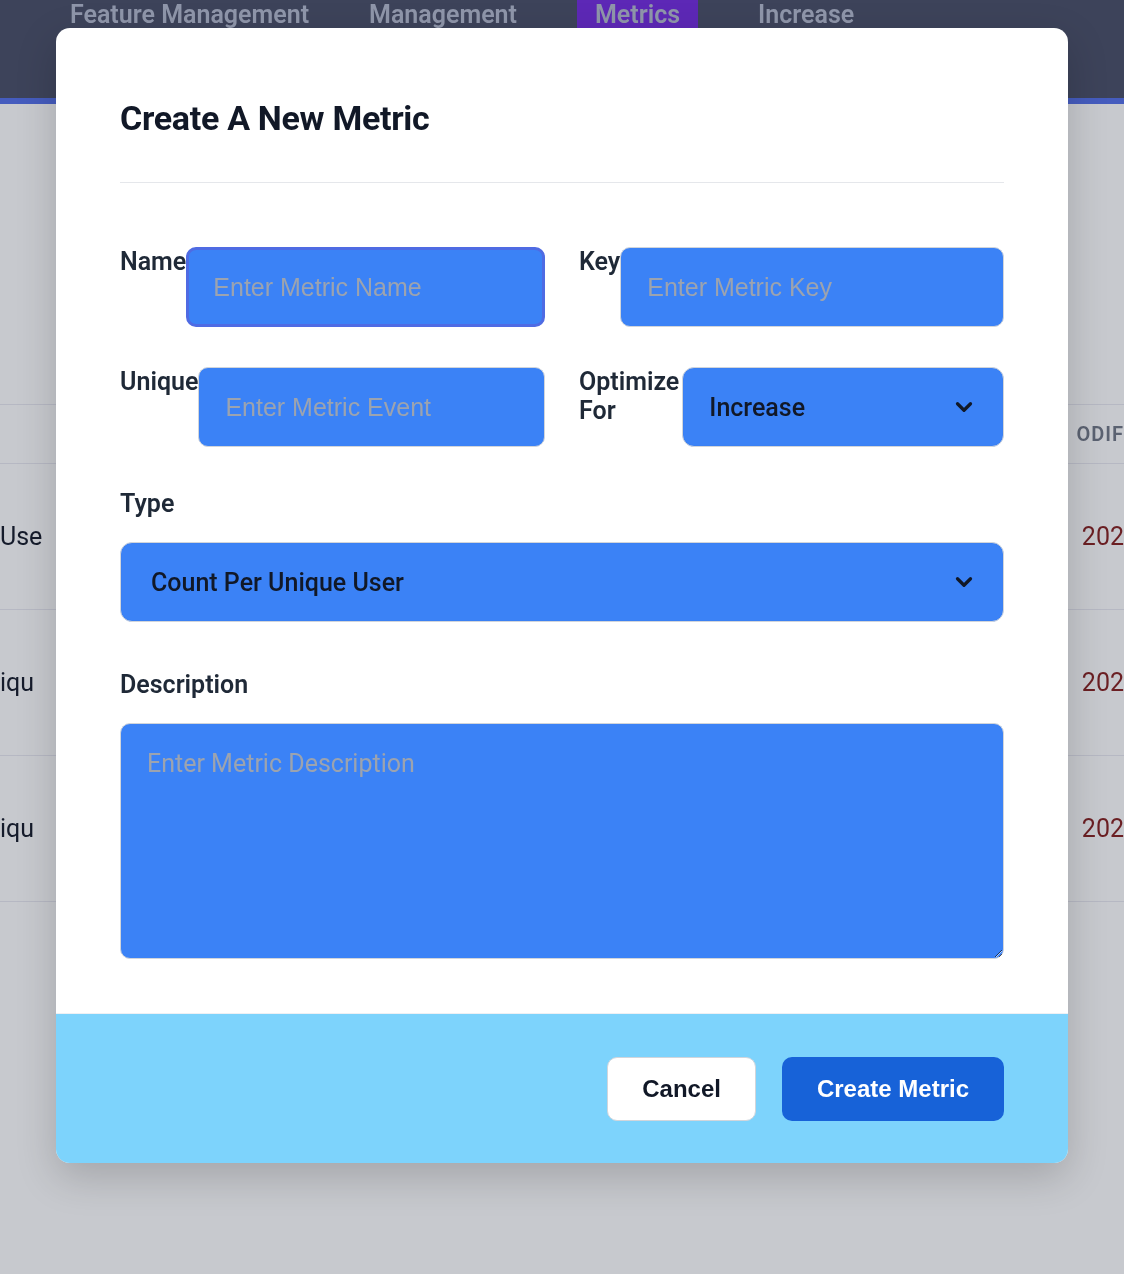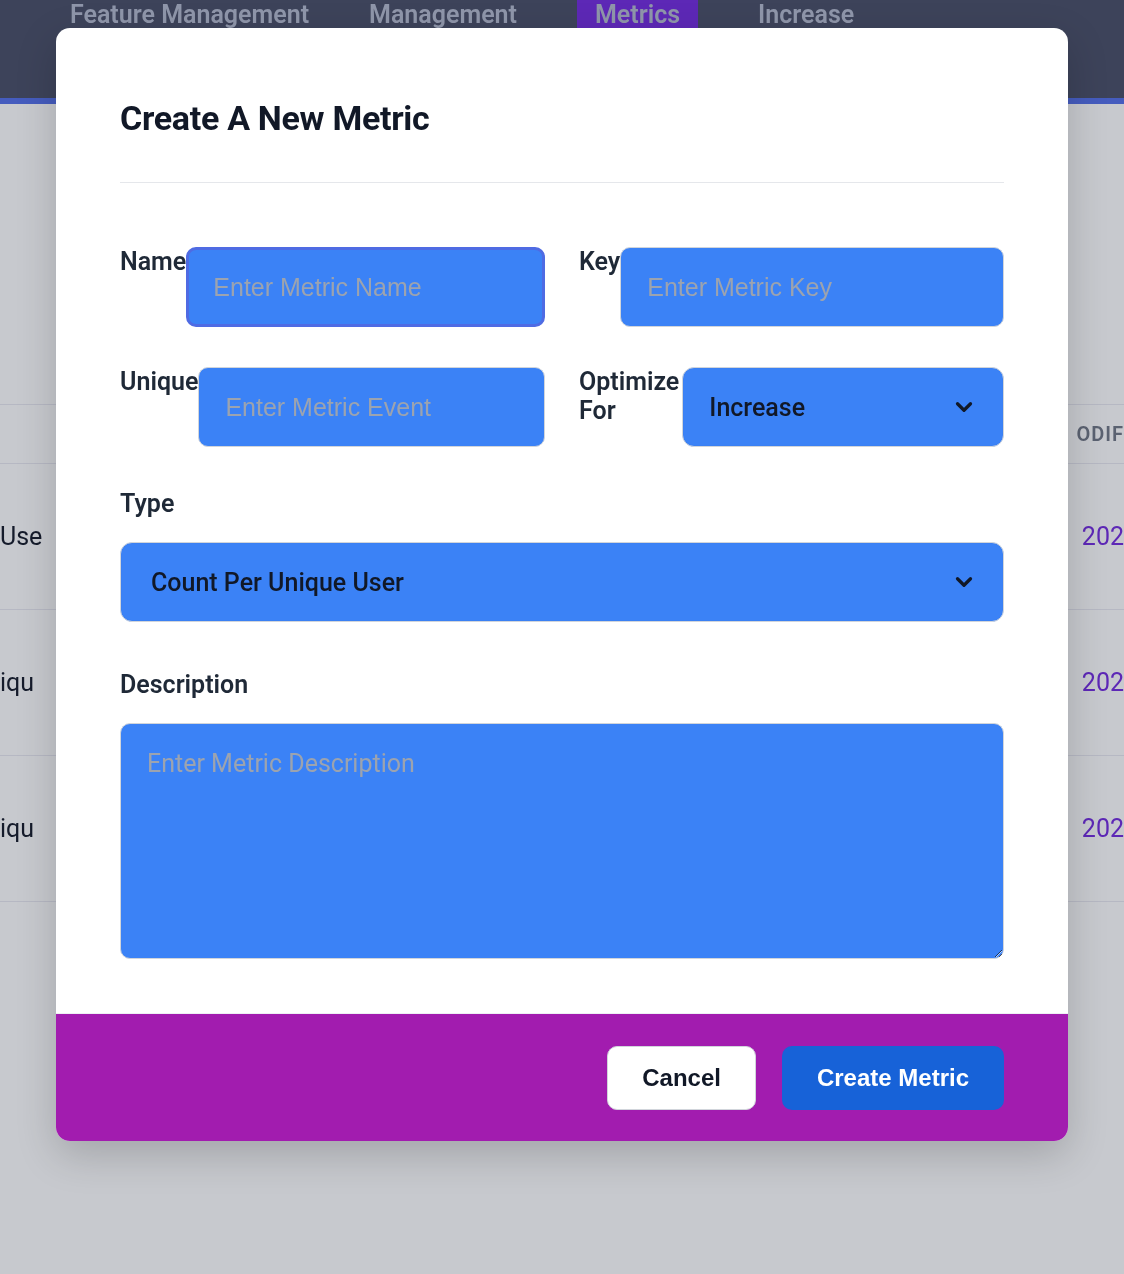--- a/index.html
+++ b/index.html
@@ -68,7 +68,7 @@
     padding-right:0;
   }
   .bg-row .left { color:#111827; white-space:nowrap; }
-  .bg-row .right { color:#6d28d9; white-space:nowrap; }
+  .bg-row .right { color:#7f1d1d; white-space:nowrap; }
 
   
   .overlay {

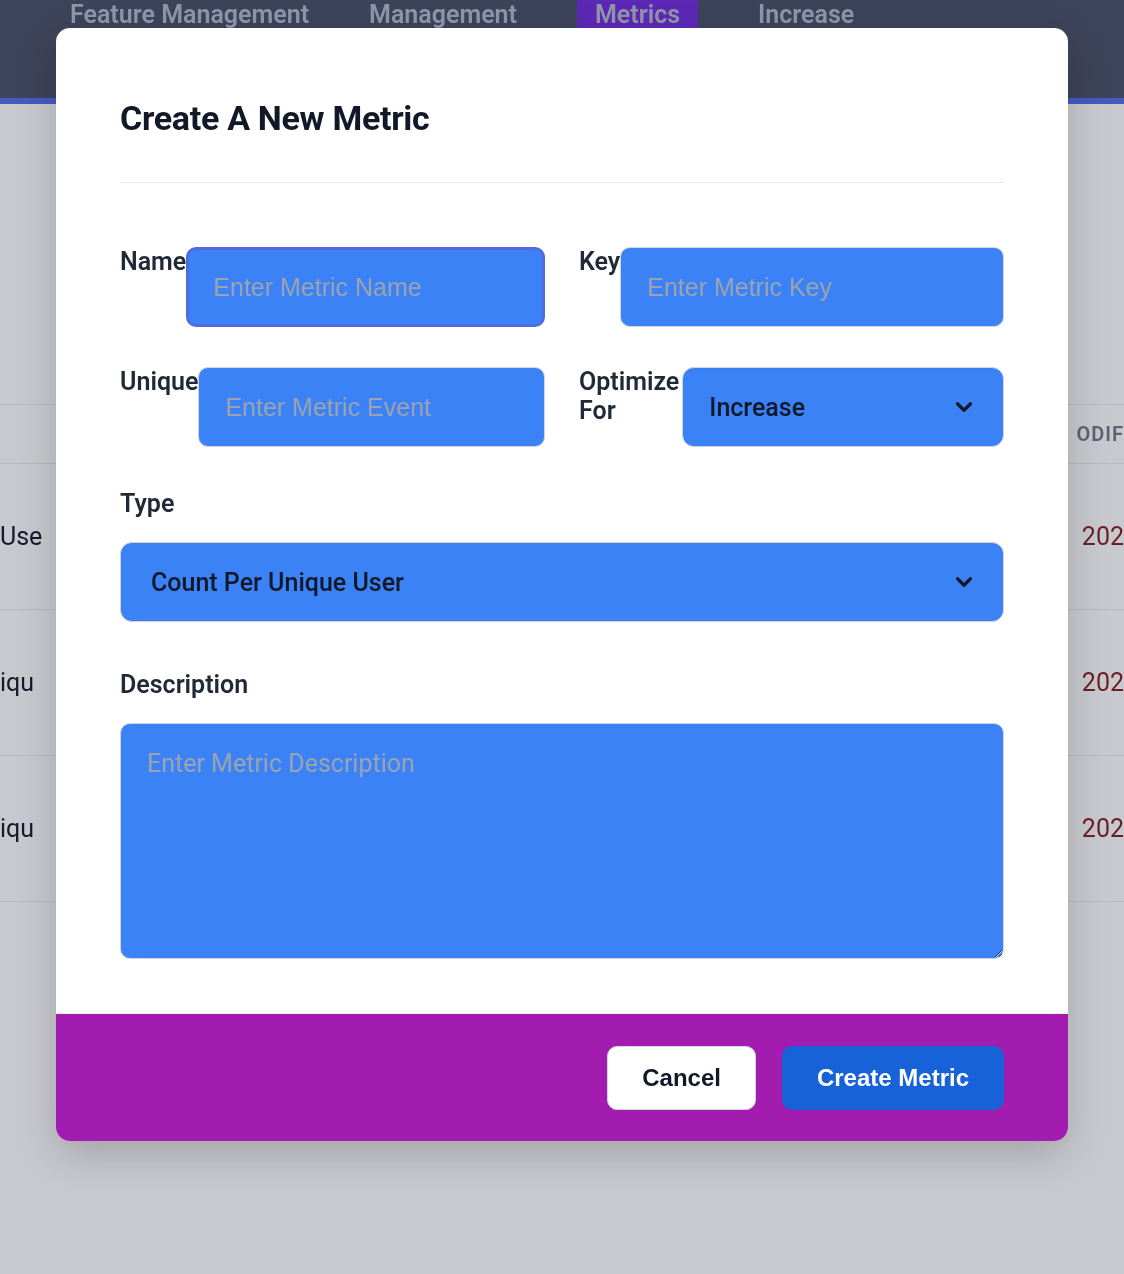--- a/index.html
+++ b/index.html
@@ -154,8 +154,8 @@
     font-family: inherit;
   }
   .modal-footer {
-    background: #a21caf;
-    height: 128px;
+    background: #7dd3fc;
+    height: 150px;
     display: flex;
     align-items: center;
     justify-content: flex-end;

